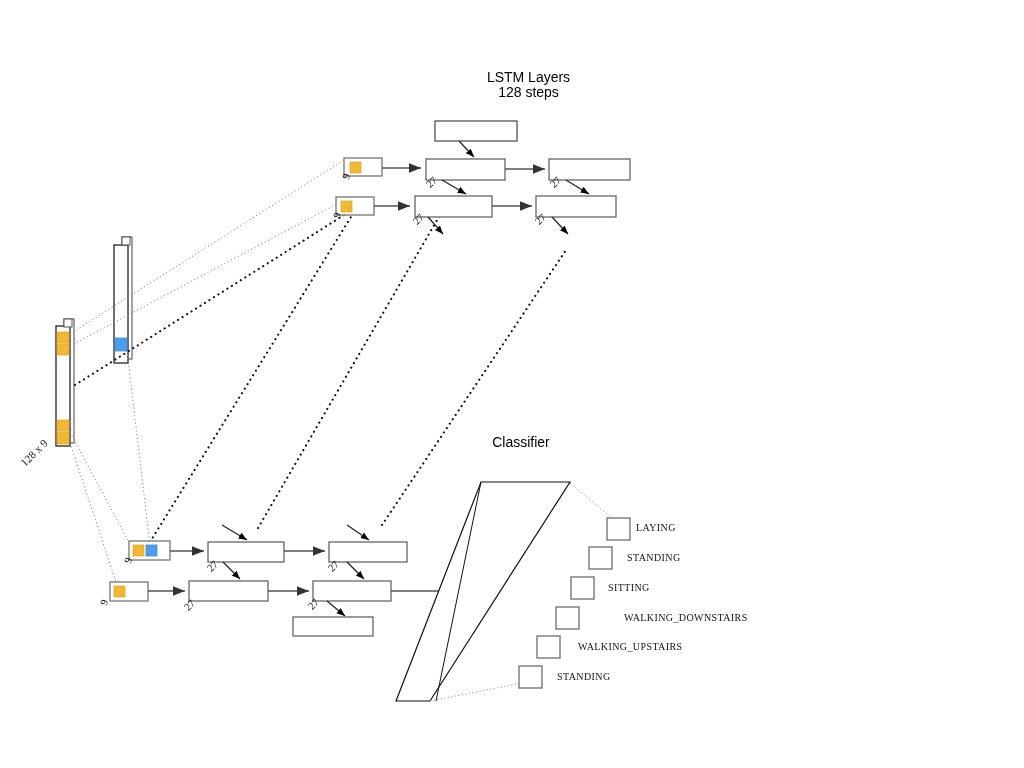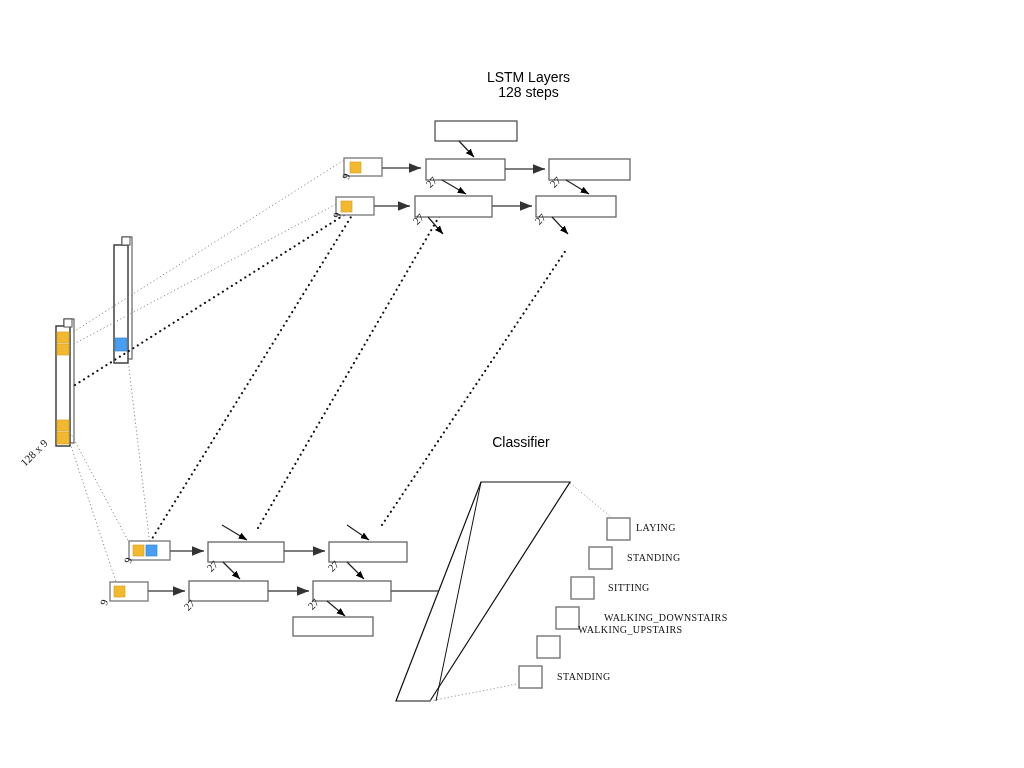--- a/index.html
+++ b/index.html
@@ -178,7 +178,7 @@
   <div class="cls-label" style="left:636px;top:522px;">LAYING</div>
   <div class="cls-label" style="left:627px;top:552px;">STANDING</div>
   <div class="cls-label" style="left:608px;top:582px;">SITTING</div>
-  <div class="cls-label" style="left:604px;top:612px;">WALKING_DOWNSTAIRS</div>
+  <div class="cls-label" style="left:624px;top:612px;">WALKING_DOWNSTAIRS</div>
   <div class="cls-label" style="left:578px;top:624px;">WALKING_UPSTAIRS</div>
   <div class="cls-label" style="left:557px;top:671px;">STANDING</div>
 

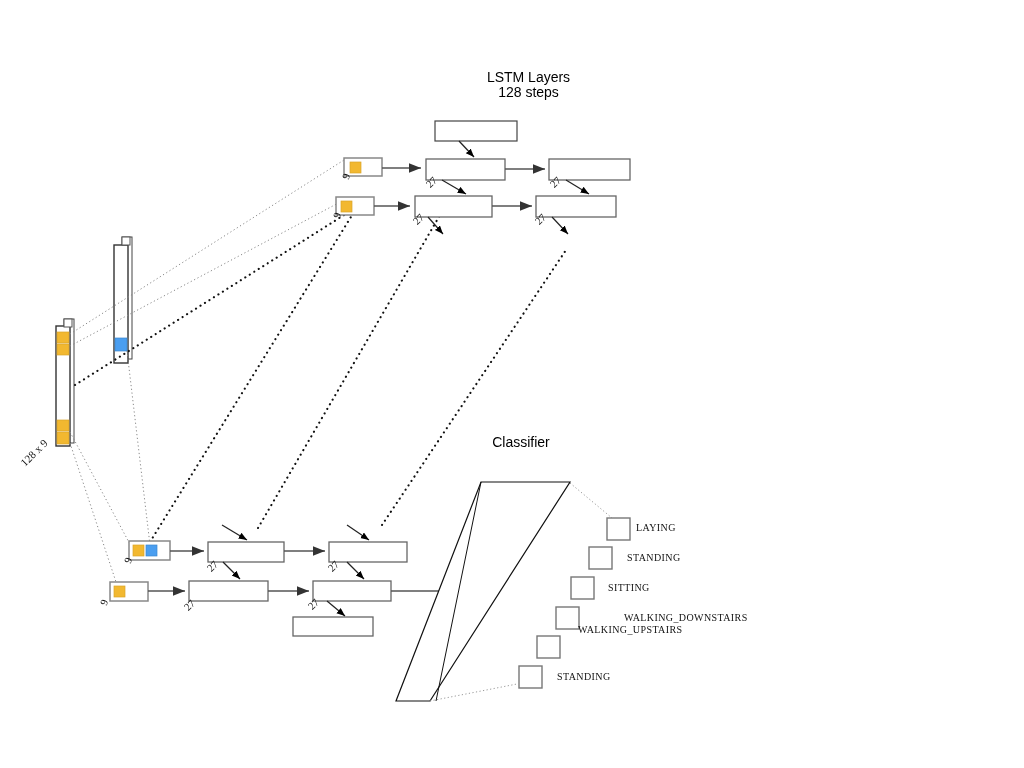--- a/index.html
+++ b/index.html
@@ -179,7 +179,7 @@
   <div class="cls-label" style="left:627px;top:552px;">STANDING</div>
   <div class="cls-label" style="left:608px;top:582px;">SITTING</div>
   <div class="cls-label" style="left:624px;top:612px;">WALKING_DOWNSTAIRS</div>
-  <div class="cls-label" style="left:578px;top:624px;">WALKING_UPSTAIRS</div>
+  <div class="cls-label" style="left:578px;top:641px;">WALKING_UPSTAIRS</div>
   <div class="cls-label" style="left:557px;top:671px;">STANDING</div>
 
 </div>

